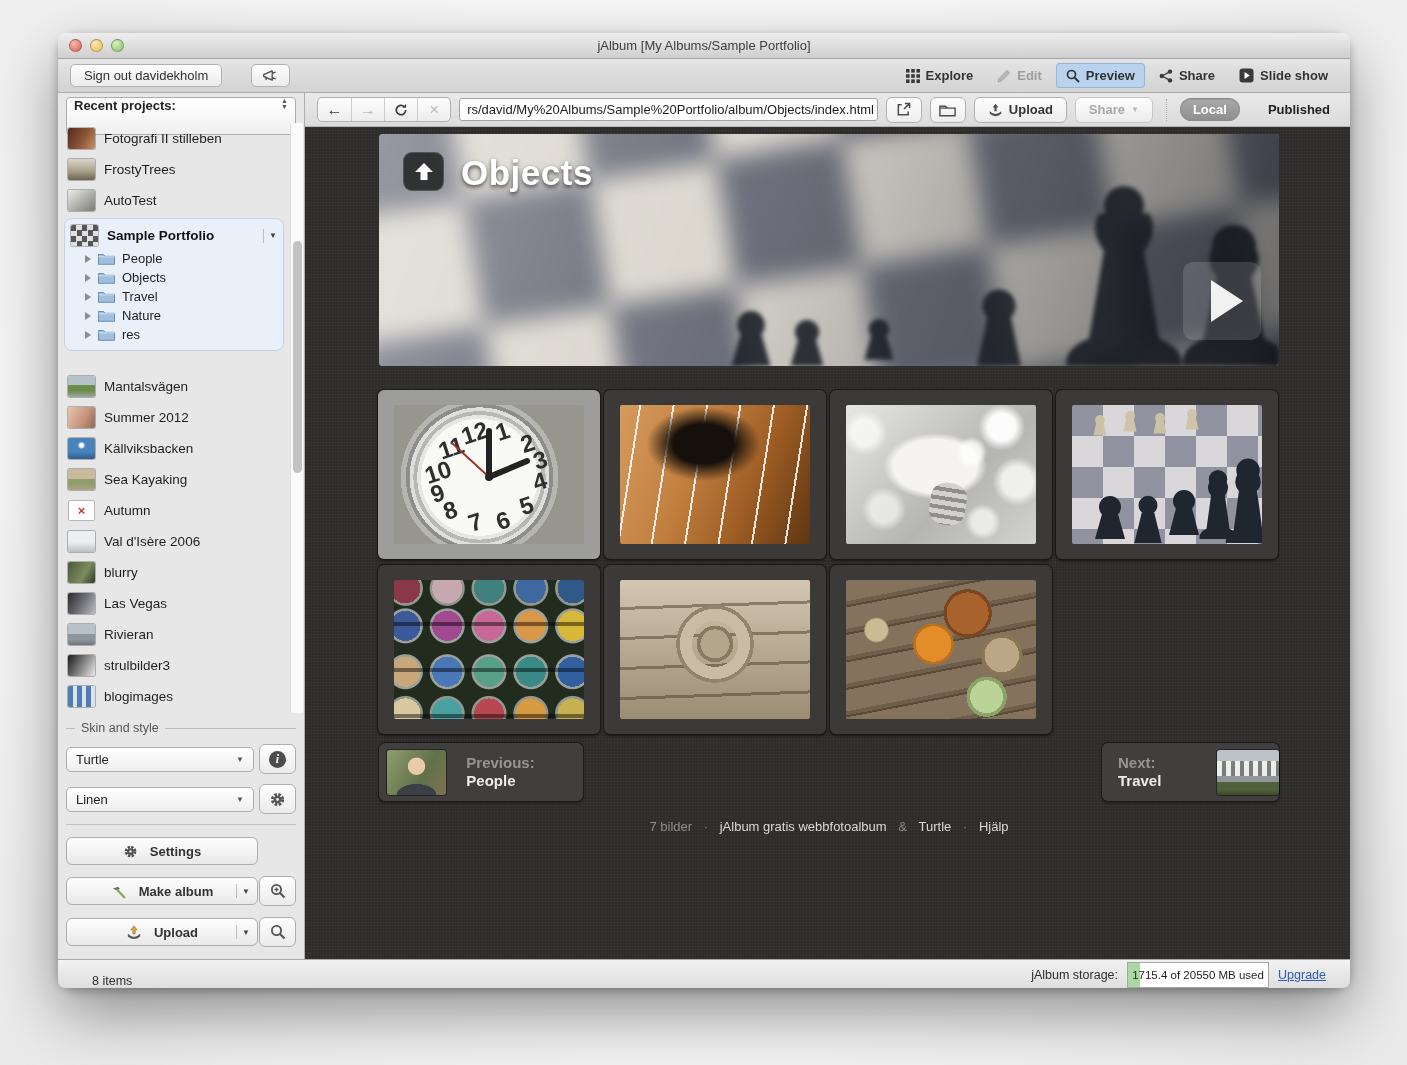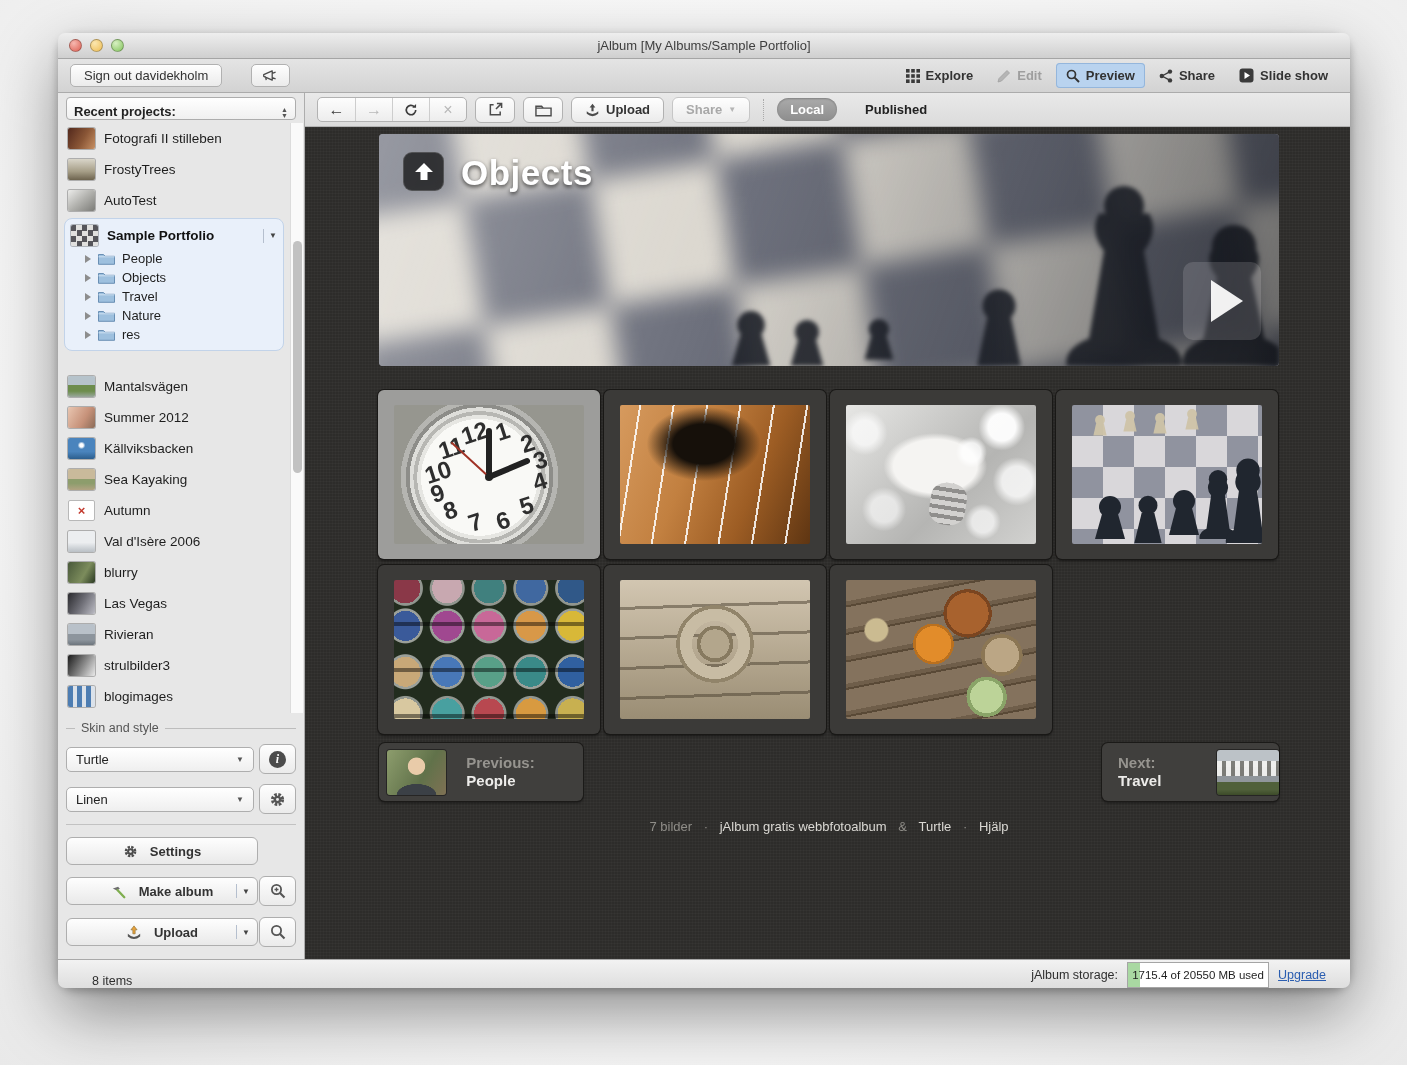--- a/index.html
+++ b/index.html
@@ -54,9 +54,9 @@
   .main { flex:1; display:flex; flex-direction:column; min-width:0; }
   
   .combo {
-    position:absolute; left:8px; right:8px; top:4px; height:23px;
+    position:absolute; left:8px; right:8px; top:4px; height:38px;
     background:linear-gradient(#ffffff,#f0f0f0); border:1px solid #adadad; border-radius:4px;
-    display:flex; align-items:flex-end; padding:0 7px; font-size:13px; font-weight:600; color:#222;
+    display:flex; align-items:flex-start; padding:0 7px; font-size:13px; font-weight:600; color:#222;
   }
   .stepper { margin-left:auto; display:flex; flex-direction:column; line-height:6px; font-size:7px; color:#555; }
   .projlist { position:absolute; left:4px; right:18px; top:30px; height:590px; overflow:hidden; }

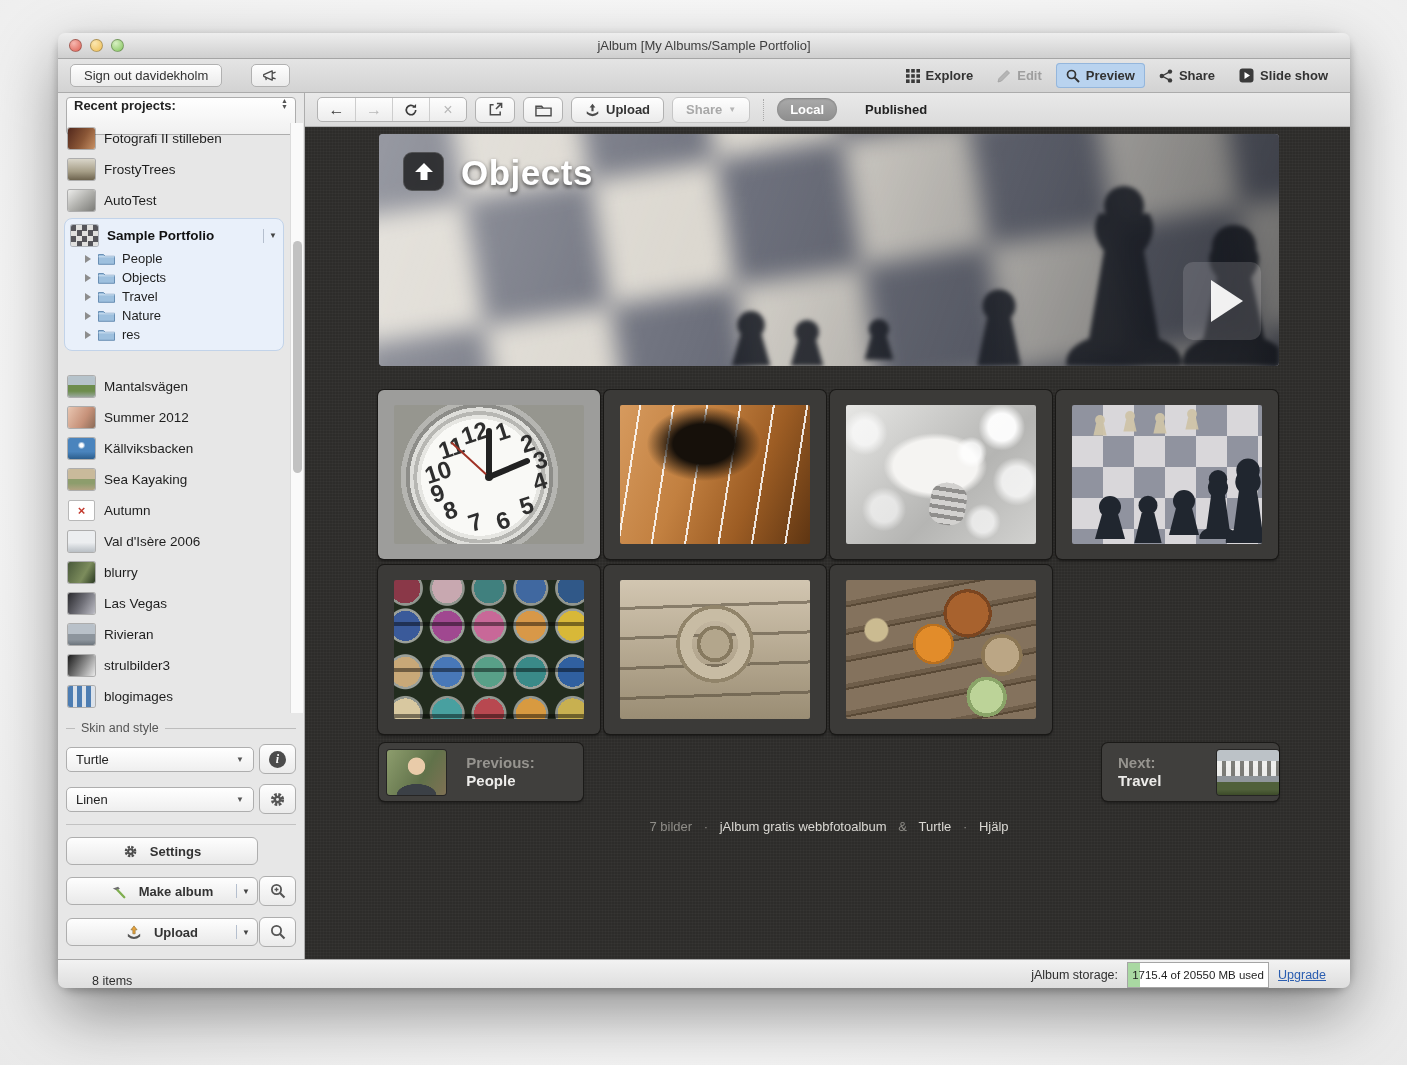--- a/index.html
+++ b/index.html
@@ -625,6 +625,7 @@
               <span>×</span>
             </div>
         </div>
+        <div class="urlfield">rs/david/My%20Albums/Sample%20Portfolio/album/Objects/index.html</div>
         <div class="tinybtn">
           <span>
             <svg width="15" height="15" viewBox="0 0 16 16">

